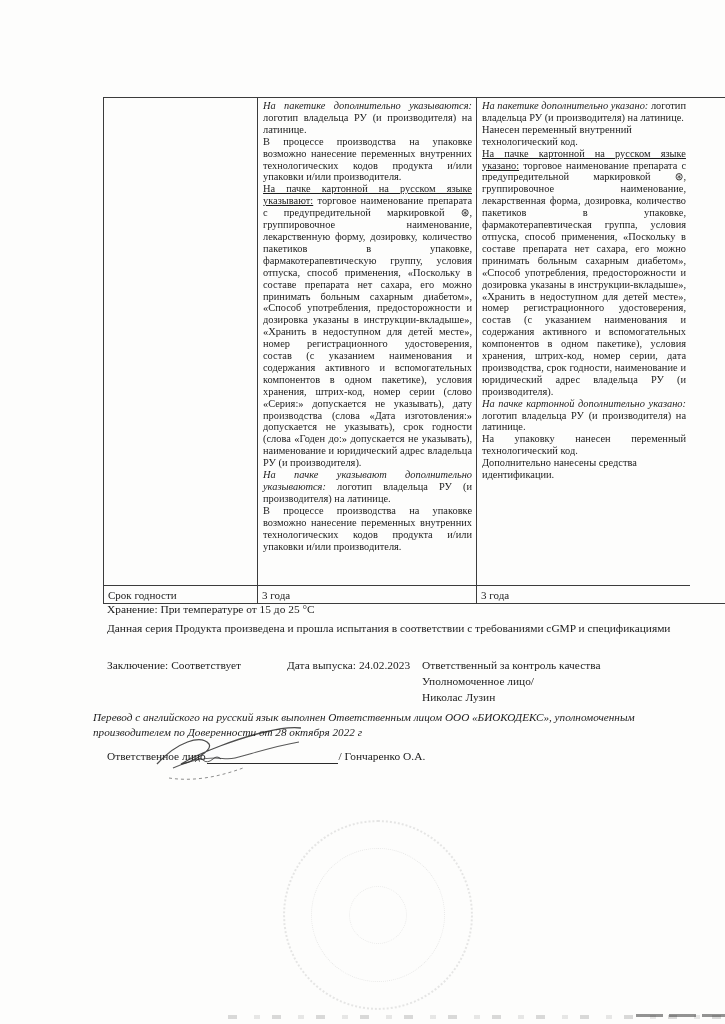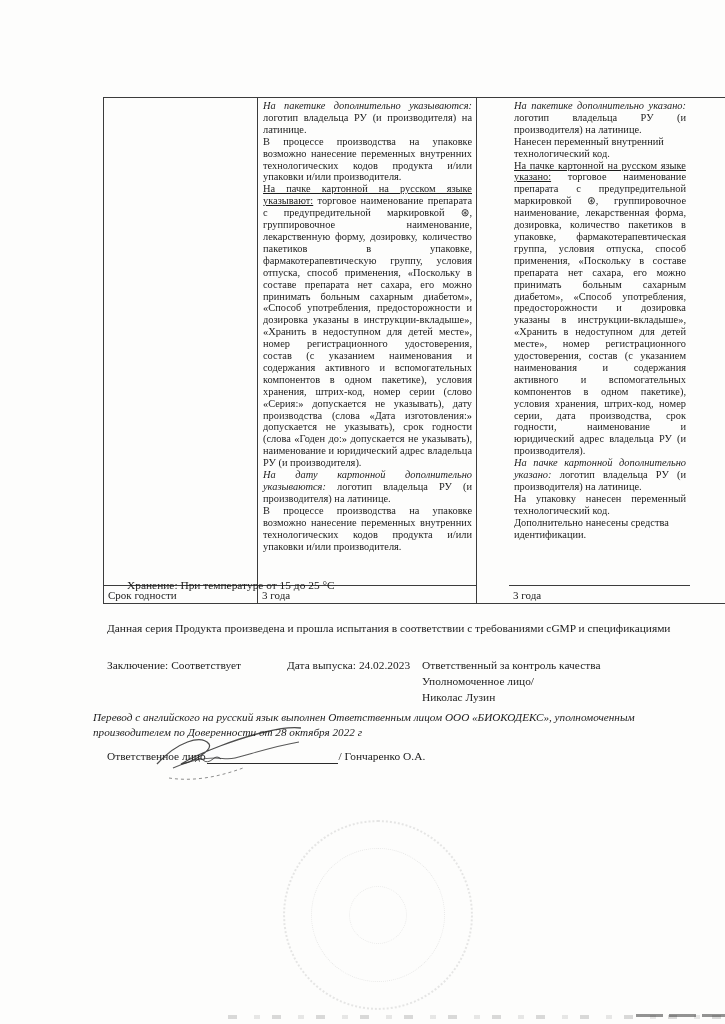--- a/index.html
+++ b/index.html
@@ -37,7 +37,7 @@
     line-height:11.9px;
     overflow:hidden;
   }
-  .cell.last-col{border-right:none;margin-left:32px;}
+  .cell.last-col{border-right:none;}
   .cell.last-row{border-bottom:none;}
   .cell p{margin:0;text-align:justify;}
   .cell p.left{text-align:left;}

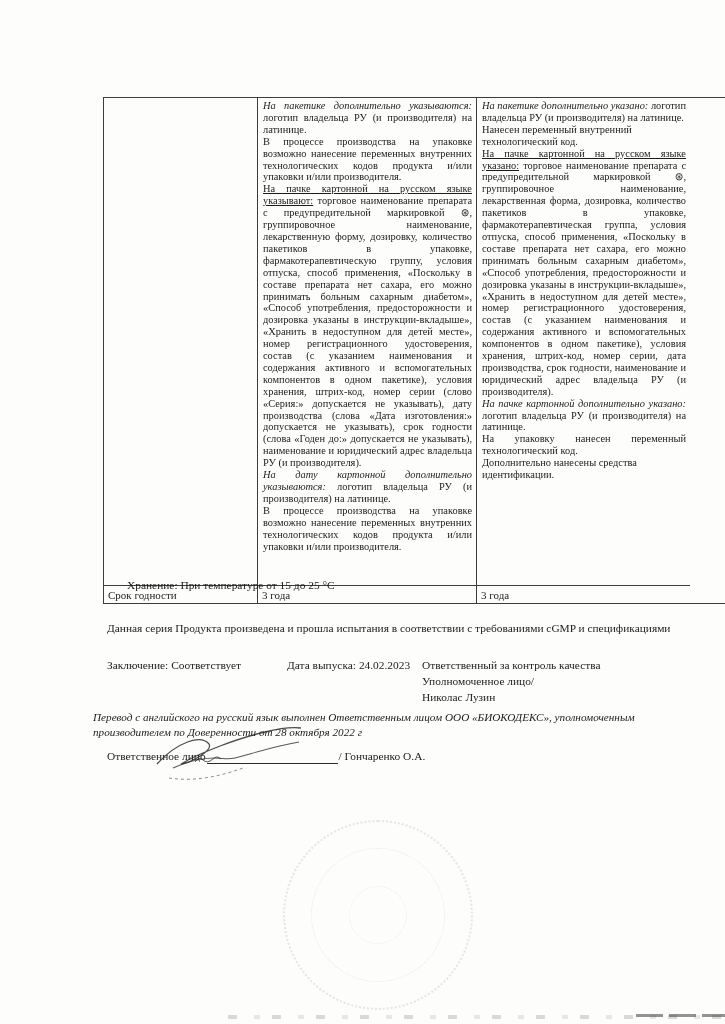--- a/index.html
+++ b/index.html
@@ -103,7 +103,7 @@
         <p><span class="italic">На пакетике дополнительно указываются:</span><span> логотип владельца РУ (и производителя) на латинице.</span></p>
         <p><span>В процессе производства на упаковке возможно нанесение переменных внутренних технологических кодов продукта и/или упаковки и/или производителя.</span></p>
         <p><span class="underline">На пачке картонной на русском языке указывают:</span><span> торговое наименование препарата с предупредительной маркировкой ⊛, группировочное наименование, лекарственную форму, дозировку, количество пакетиков в упаковке, фармакотерапевтическую группу, условия отпуска, способ применения, «Поскольку в составе препарата нет сахара, его можно принимать больным сахарным диабетом», «Способ употребления, предосторожности и дозировка указаны в инструкции-вкладыше», «Хранить в недоступном для детей месте», номер регистрационного удостоверения, состав (с указанием наименования и содержания активного и вспомогательных компонентов в одном пакетике), условия хранения, штрих-код, номер серии (слово «Серия:» допускается не указывать), дату производства (слова «Дата изготовления:» допускается не указывать), срок годности (слова «Годен до:» допускается не указывать), наименование и юридический адрес владельца РУ (и производителя).</span></p>
-        <p><span class="italic">На дату картонной дополнительно указываются:</span><span> логотип владельца РУ (и производителя) на латинице.</span></p>
+        <p><span class="italic">На пачке указывают дополнительно указываются:</span><span> логотип владельца РУ (и производителя) на латинице.</span></p>
         <p><span>В процессе производства на упаковке возможно нанесение переменных внутренних технологических кодов продукта и/или упаковки и/или производителя.</span></p>
       </div>
     <div class="cell last-col">

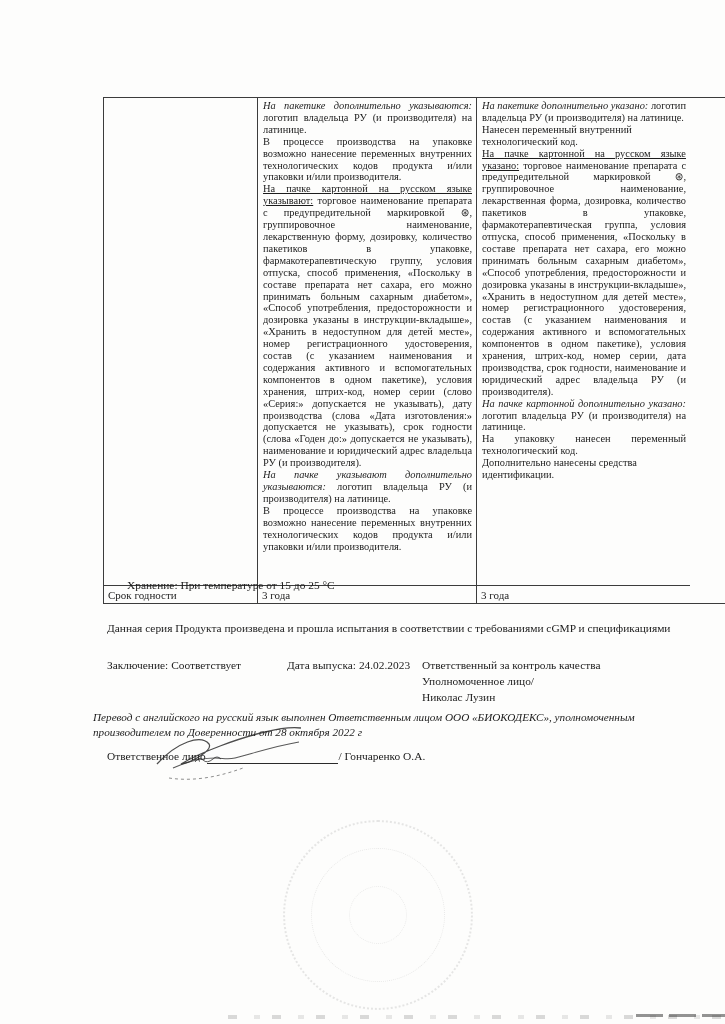--- a/index.html
+++ b/index.html
@@ -50,7 +50,7 @@
   }
   
   .foot{position:absolute;font-size:11.4px;line-height:14.5px;}
-  .storage{left:107px;top:578px;margin-left:20px;}
+  .storage{left:107px;top:602px;}
   .batch{left:107px;top:621px;width:600px;}
   .conclusion{left:107px;top:658px;}
   .release-date{left:287px;top:658px;}

